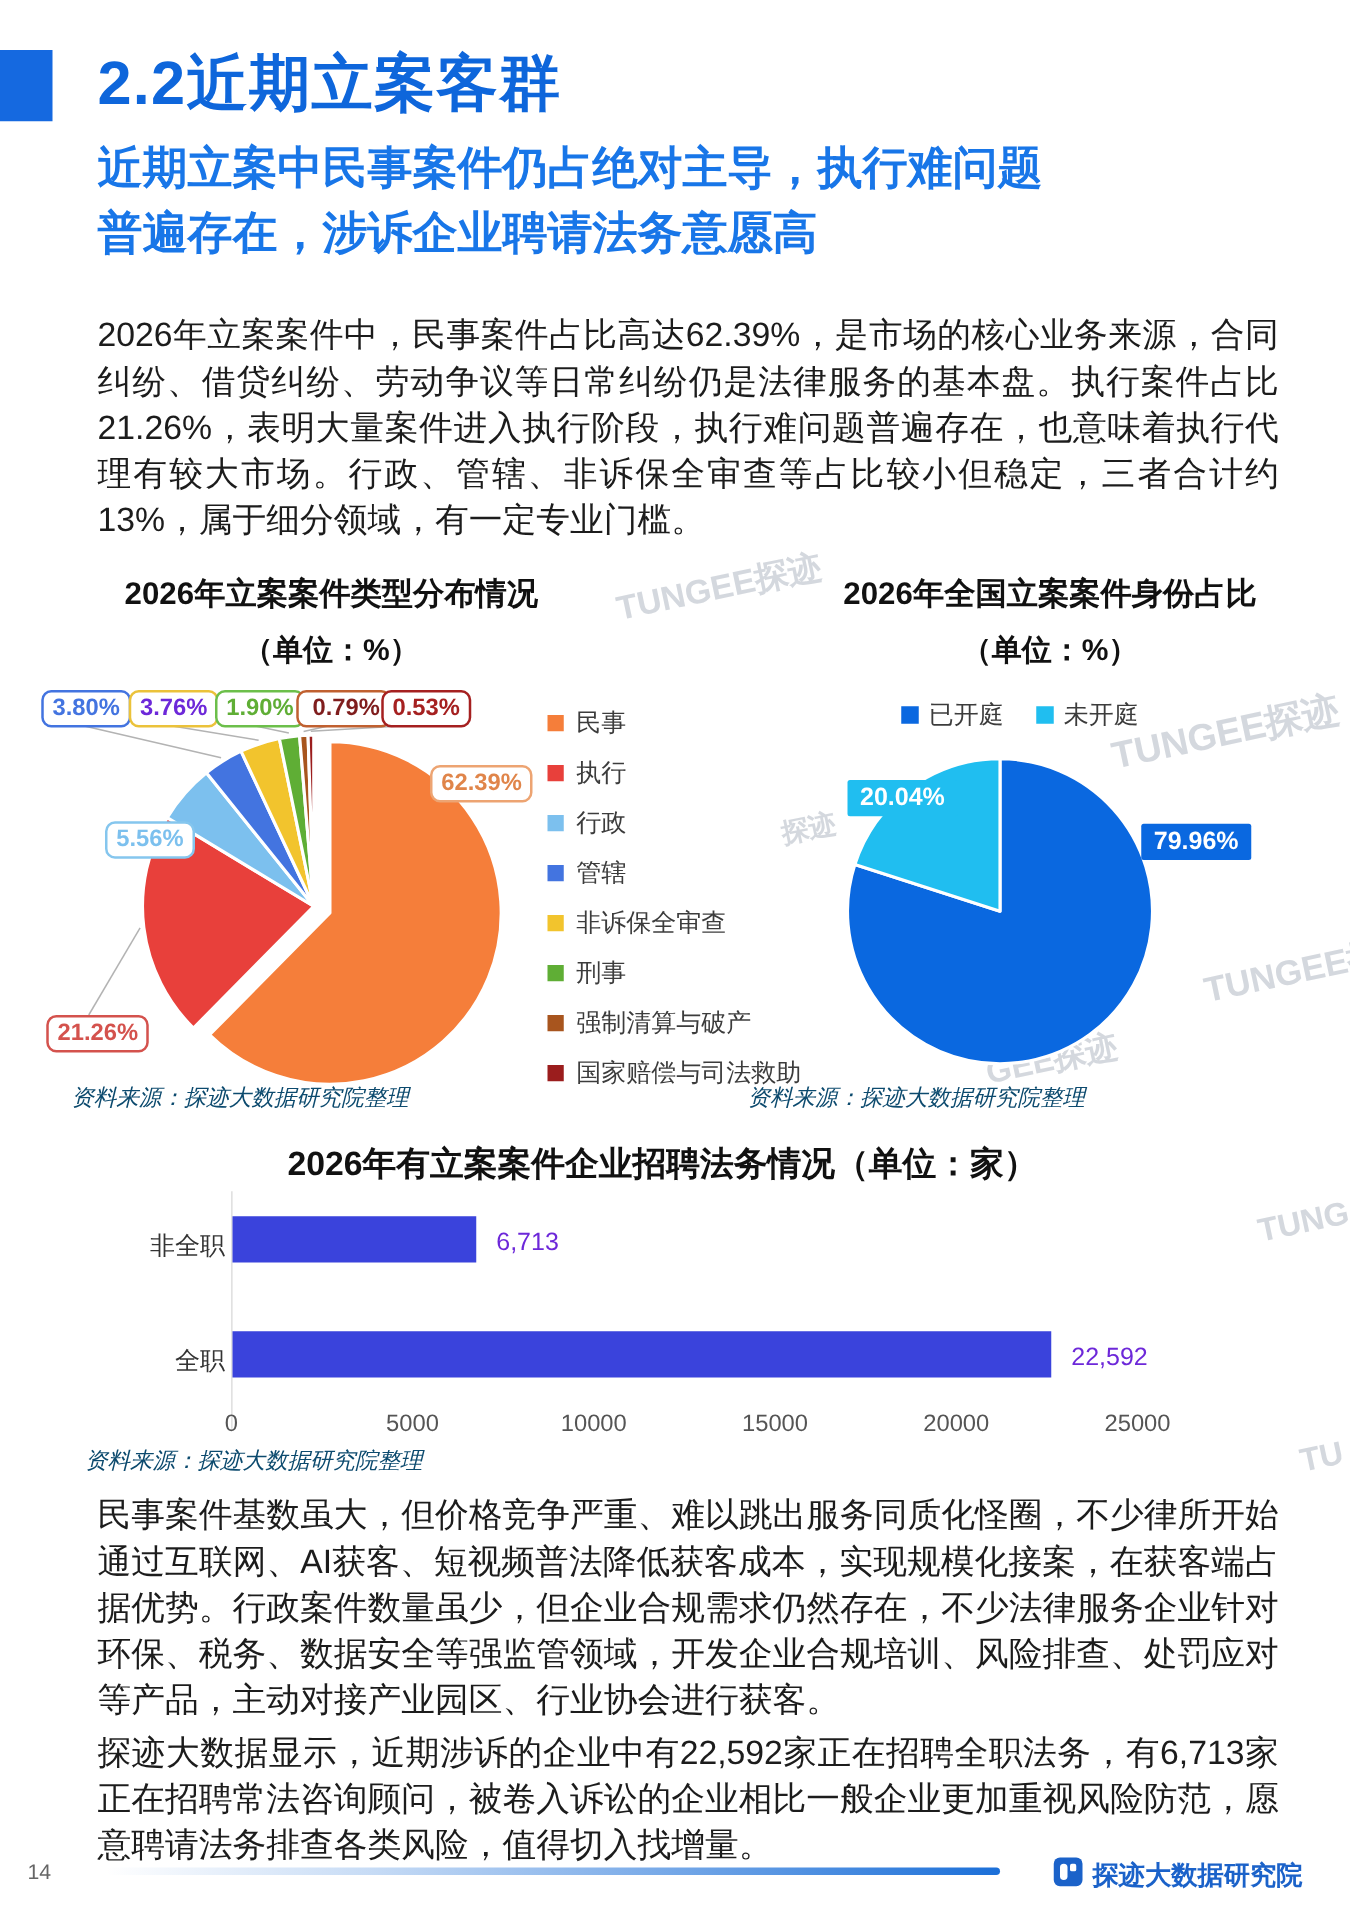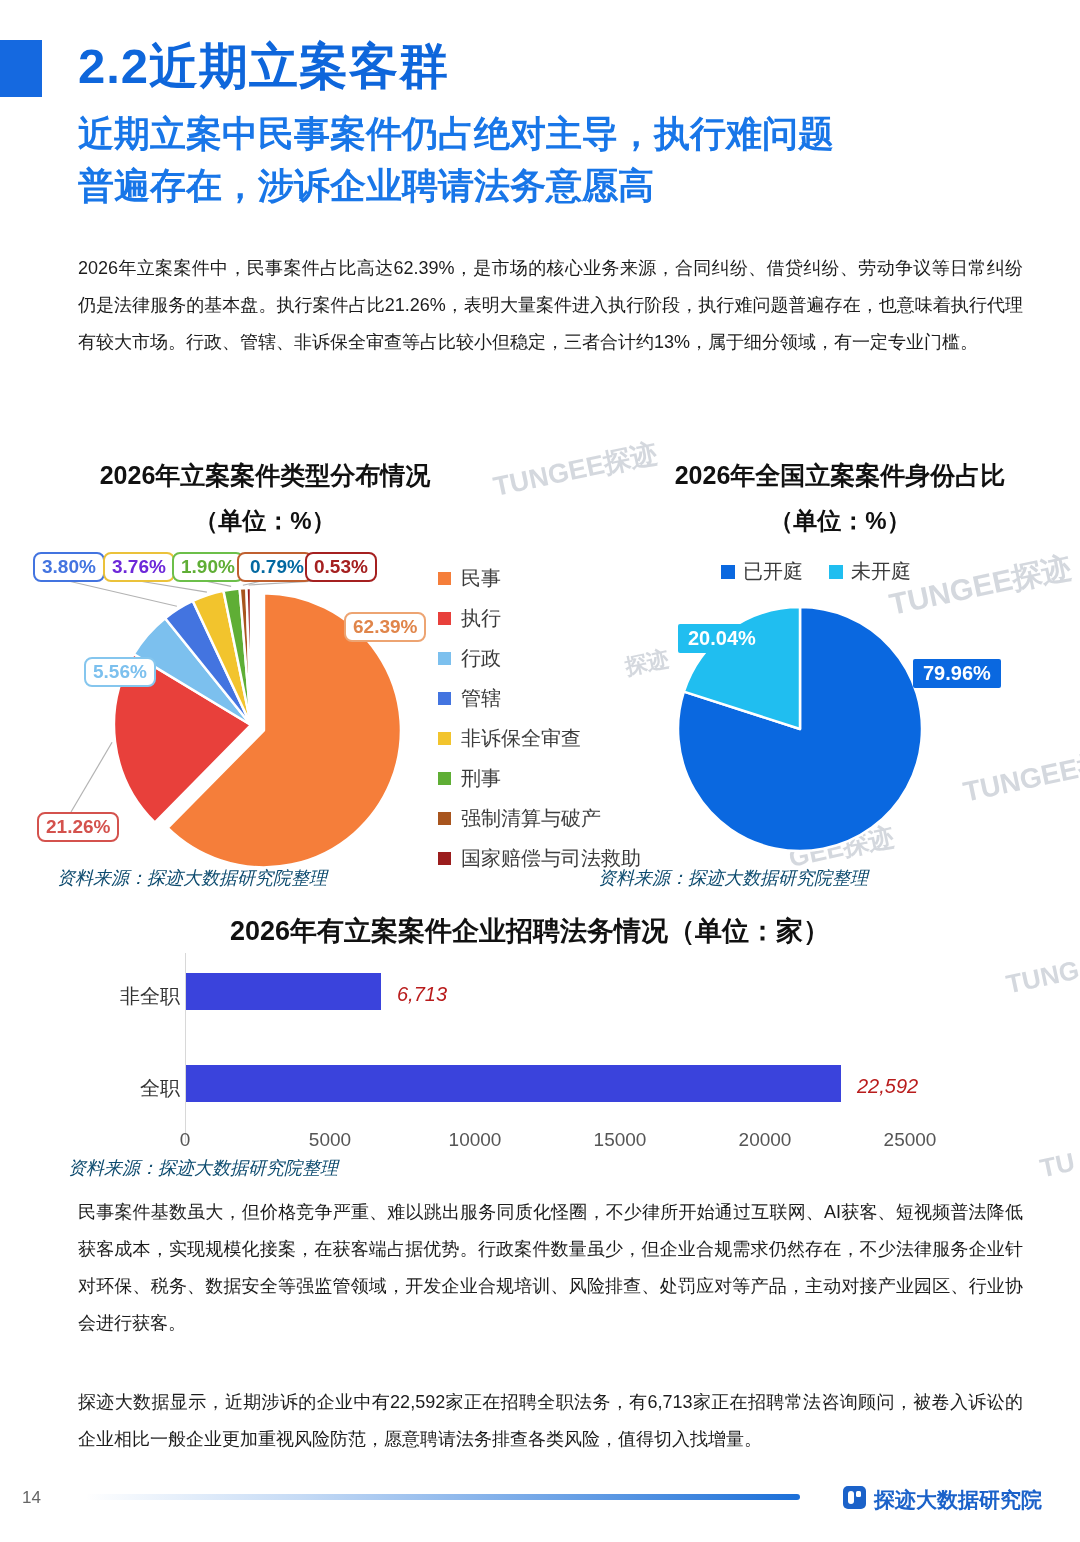--- a/index.html
+++ b/index.html
@@ -12,7 +12,7 @@
   .page-subtitle{position:absolute;left:78px;top:108px;font-size:36px;font-weight:800;color:#1876E8;line-height:52px;white-space:pre-line;}
 
   
-  .para{position:absolute;left:78px;width:945px;font-size:18px;line-height:37px;color:#1c1c1c;text-align:justify;}
+  .para{position:absolute;left:78px;width:945px;font-size:27px;line-height:37px;color:#1c1c1c;text-align:justify;}
   #para1{top:250px;}
   #para2{top:1194px;}
   #para3{top:1384px;}

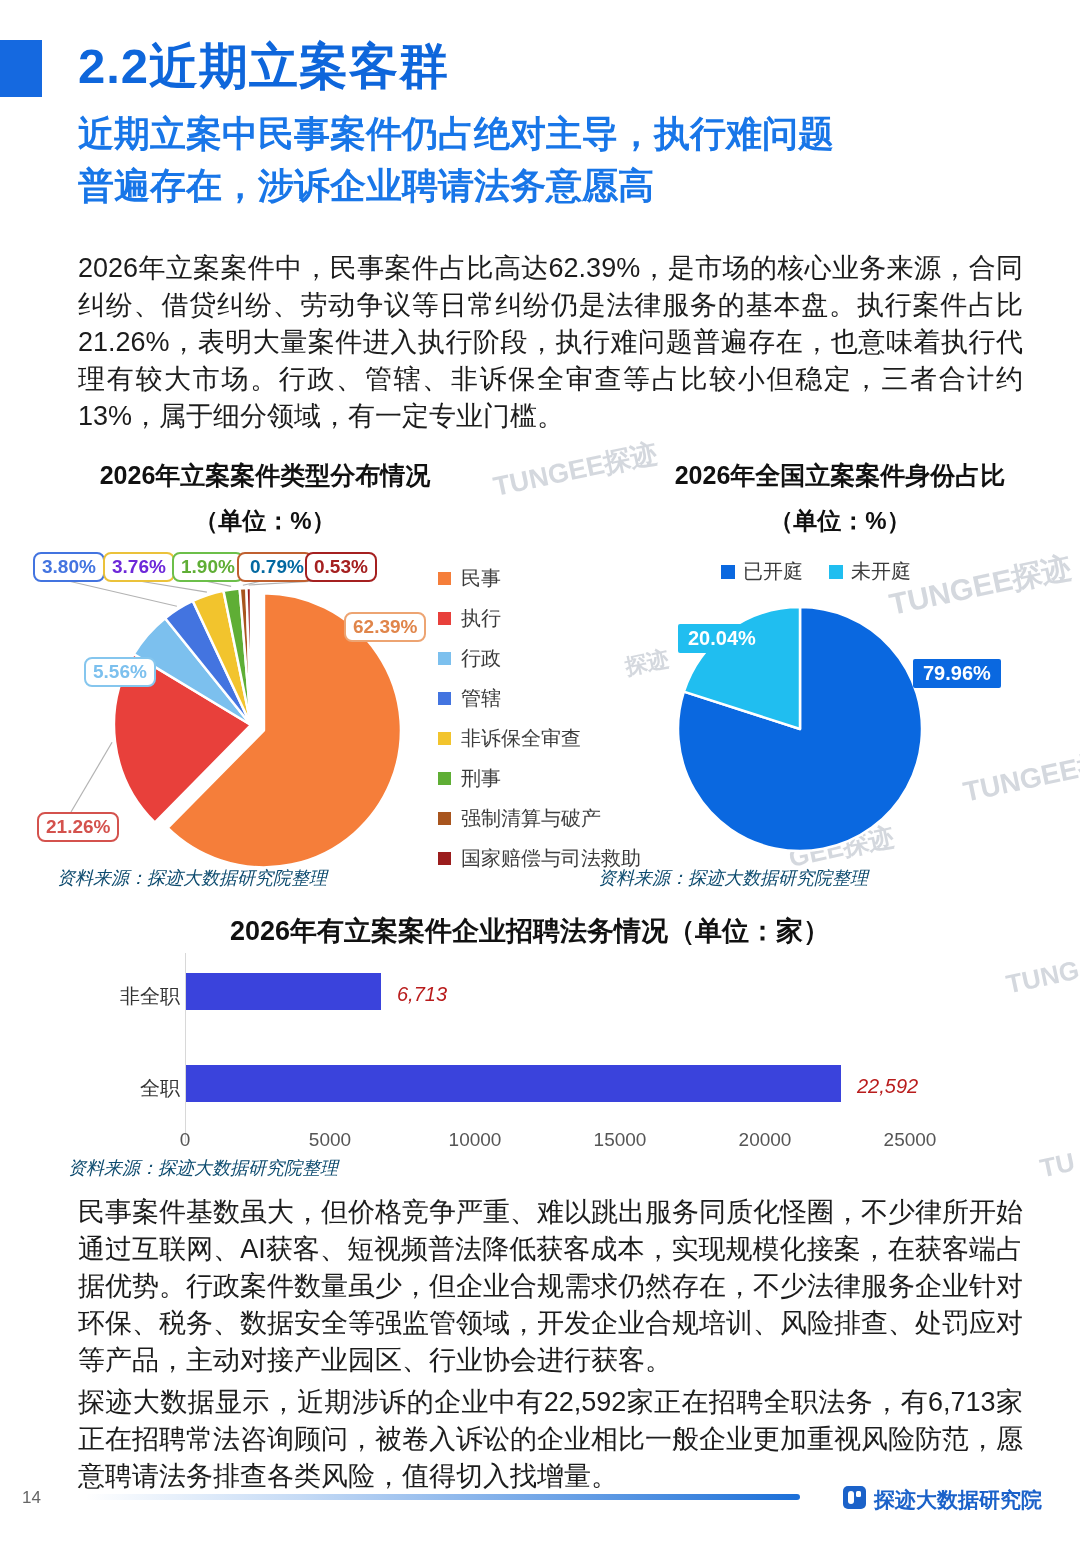--- a/index.html
+++ b/index.html
@@ -116,7 +116,7 @@
     <div class="plabel" style="left: 33px; top: 12px; color: rgb(67, 116, 224); border-color: rgb(67, 116, 224);">3.80%</div>
     <div class="plabel" style="left: 103px; top: 12px; color: #6d28d9; border-color: rgb(235, 194, 58);">3.76%</div>
     <div class="plabel" style="left: 172px; top: 12px; color: rgb(95, 174, 53); border-color: rgb(108, 191, 74);">1.90%</div>
-    <div class="plabel" style="left: 237px; top: 12px; color: #0369a1; border-color: rgb(192, 96, 48); padding-left: 11px;">0.79%</div>
+    <div class="plabel" style="left: 237px; top: 12px; color: #7f1d1d; border-color: rgb(192, 96, 48); padding-left: 11px;">0.79%</div>
     <div class="plabel" style="left: 305px; top: 12px; color: rgb(165, 32, 32); border-color: rgb(165, 32, 32);">0.53%</div>
     <div class="plabel" style="left: 84px; top: 69px; color: rgb(124, 192, 238); border-color: rgb(133, 198, 238); margin-top: 48px;">5.56%</div>
     <div class="plabel" style="left: 344px; top: 72px; color: rgb(224, 133, 74); border-color: rgb(237, 164, 114);">62.39%</div>

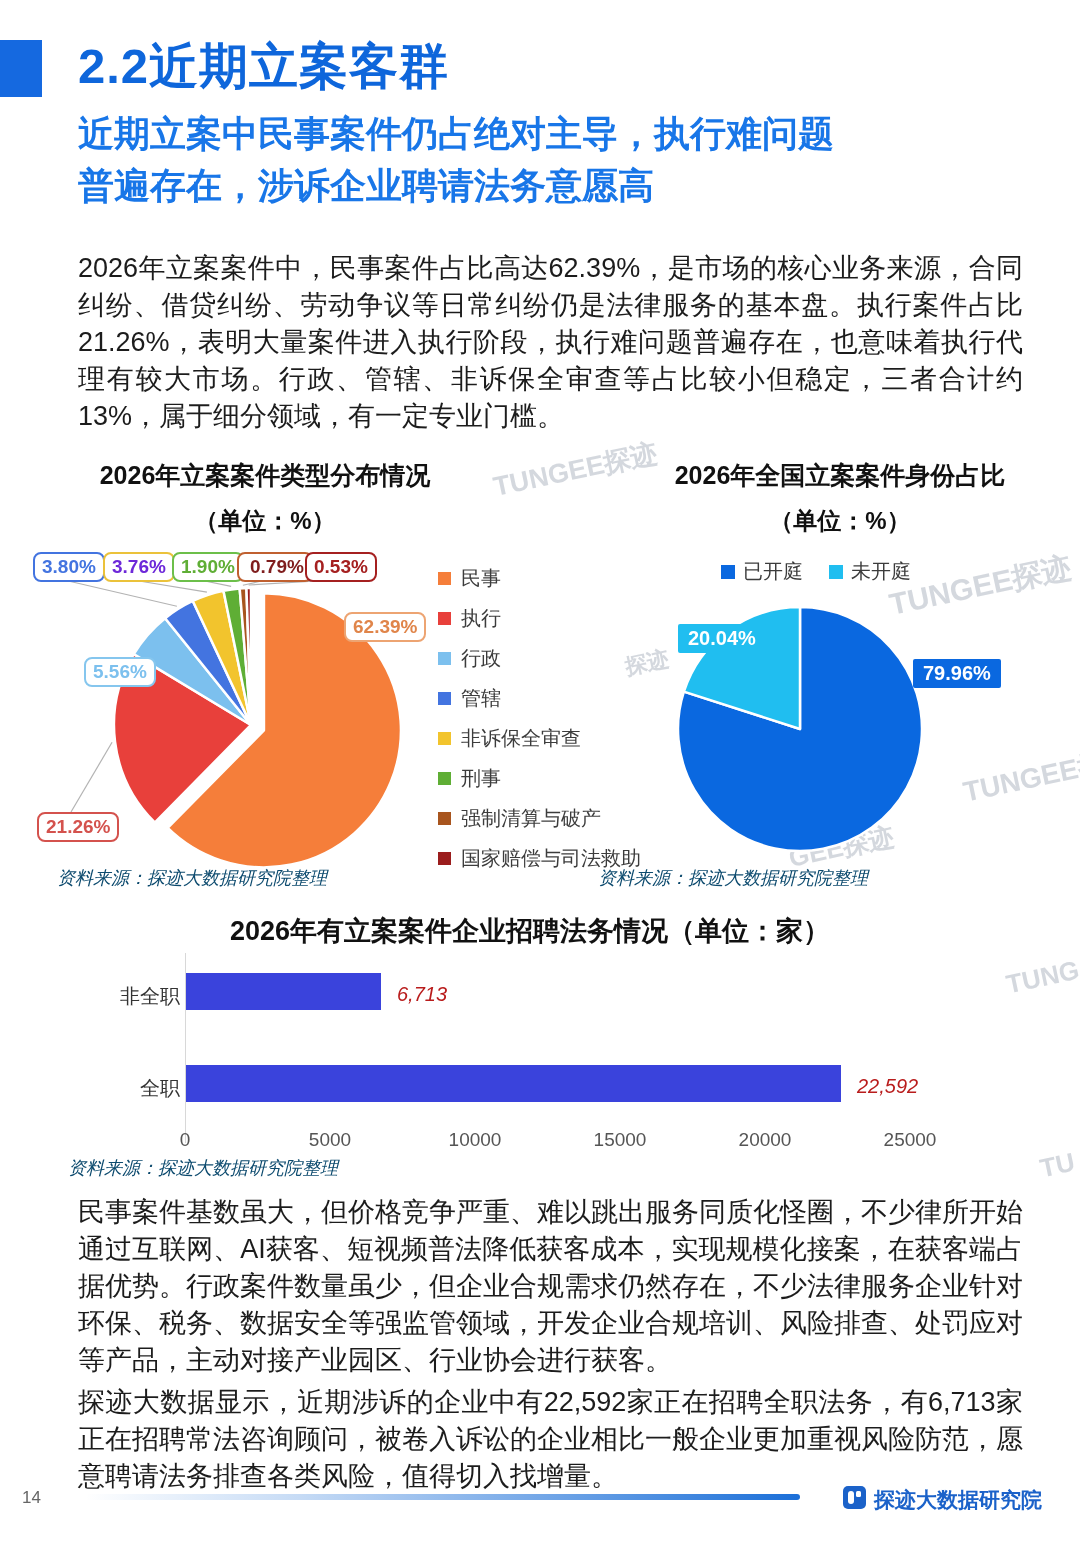--- a/index.html
+++ b/index.html
@@ -55,7 +55,7 @@
   .bar-axis{position:absolute;left:185px;top:48px;width:1px;height:190px;background:#d8d8d8;}
   .bar-cat{position:absolute;width:85px;left:95px;text-align:right;font-size:20px;color:#333;}
   .bar-rect{position:absolute;left:186px;height:37px;background:#3A43DC;}
-  .bar-val{position:absolute;font-size:20px;color:#b91c1c;font-style:italic;}
+  .bar-val{position:absolute;font-size:20px;color:#6d28d9;}
   .bar-tick{position:absolute;top:224px;width:90px;text-align:center;font-size:19px;color:#555;}
 
   

